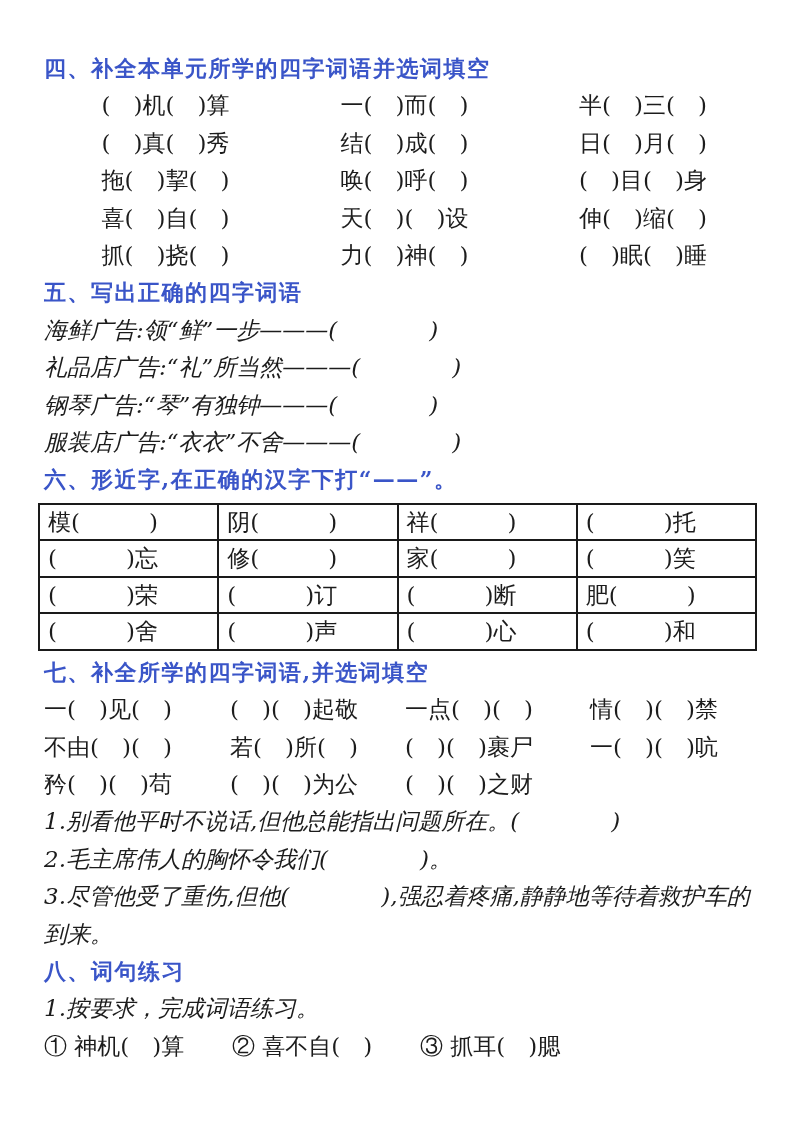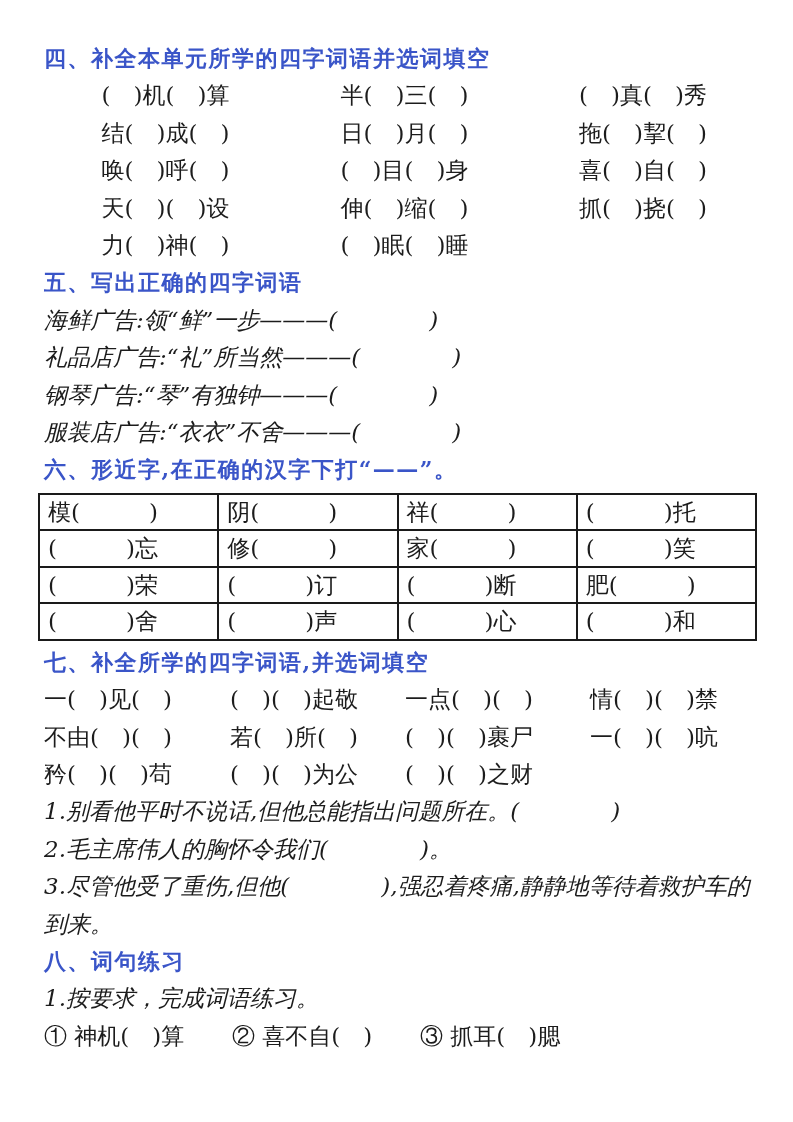--- a/index.html
+++ b/index.html
@@ -13,7 +13,7 @@
   }
   .content{
     position:absolute;
-    left:44px;top:40px;
+    left:44px;top:50px;
     width:720px;
   }
   .heading{

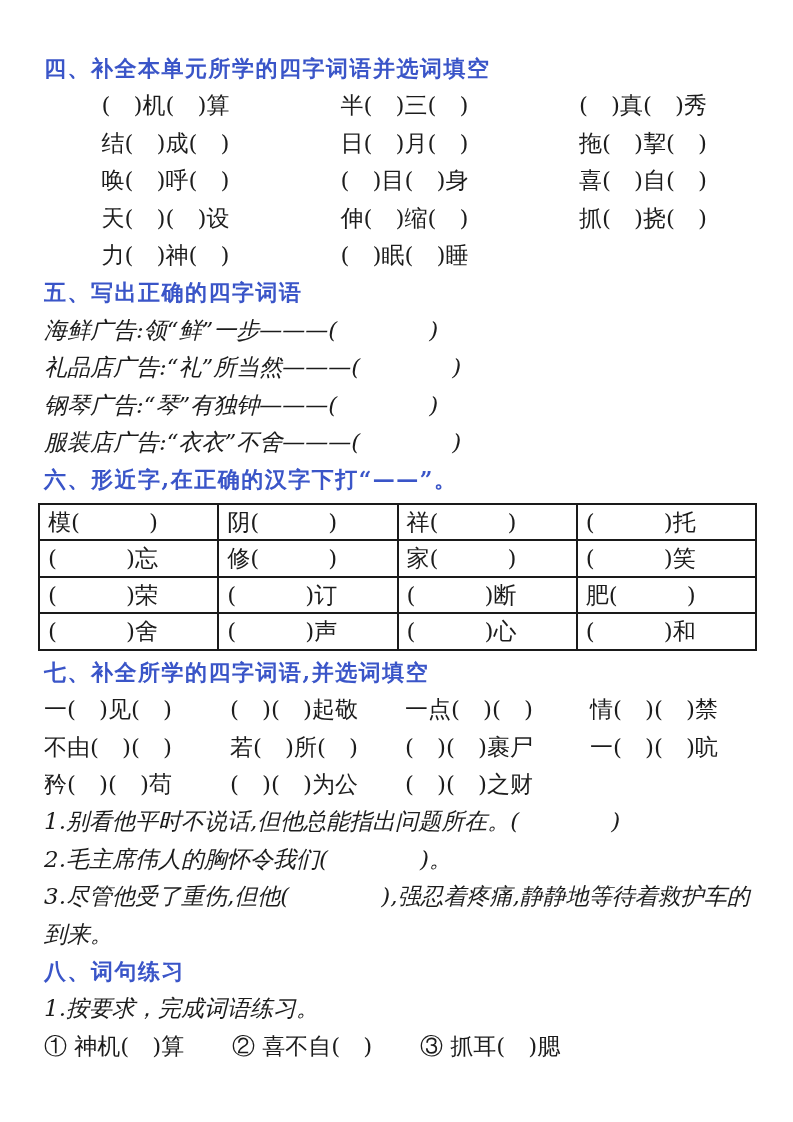--- a/index.html
+++ b/index.html
@@ -75,6 +75,7 @@
     <div class="heading">四、补全本单元所学的四字词语并选词填空</div>
     <div class="grid3">
       <span class="cell">(　)机(　)算</span>
+      <span class="cell">一(　)而(　)</span>
       <span class="cell">半(　)三(　)</span>
       <span class="cell">(　)真(　)秀</span>
       <span class="cell">结(　)成(　)</span>

